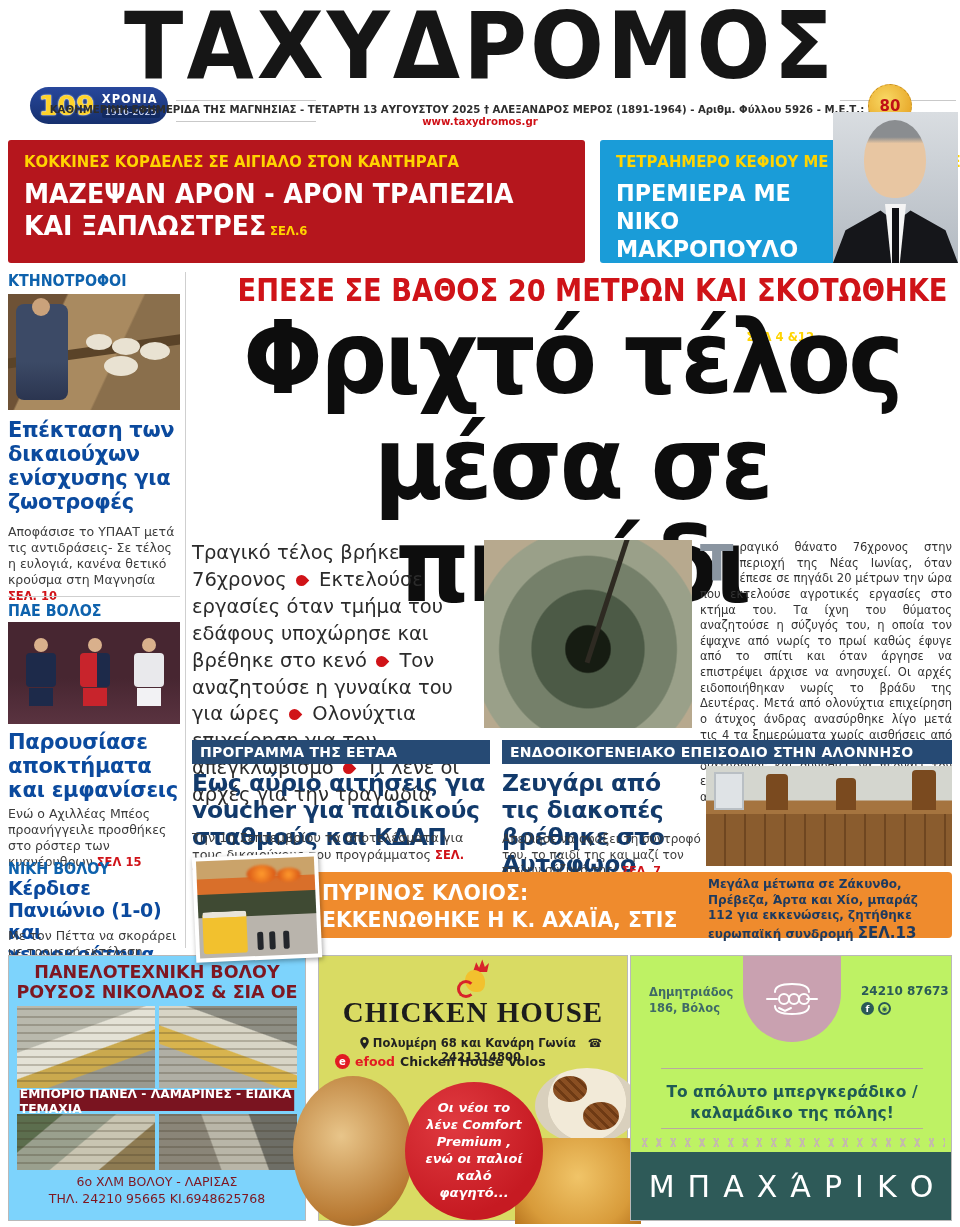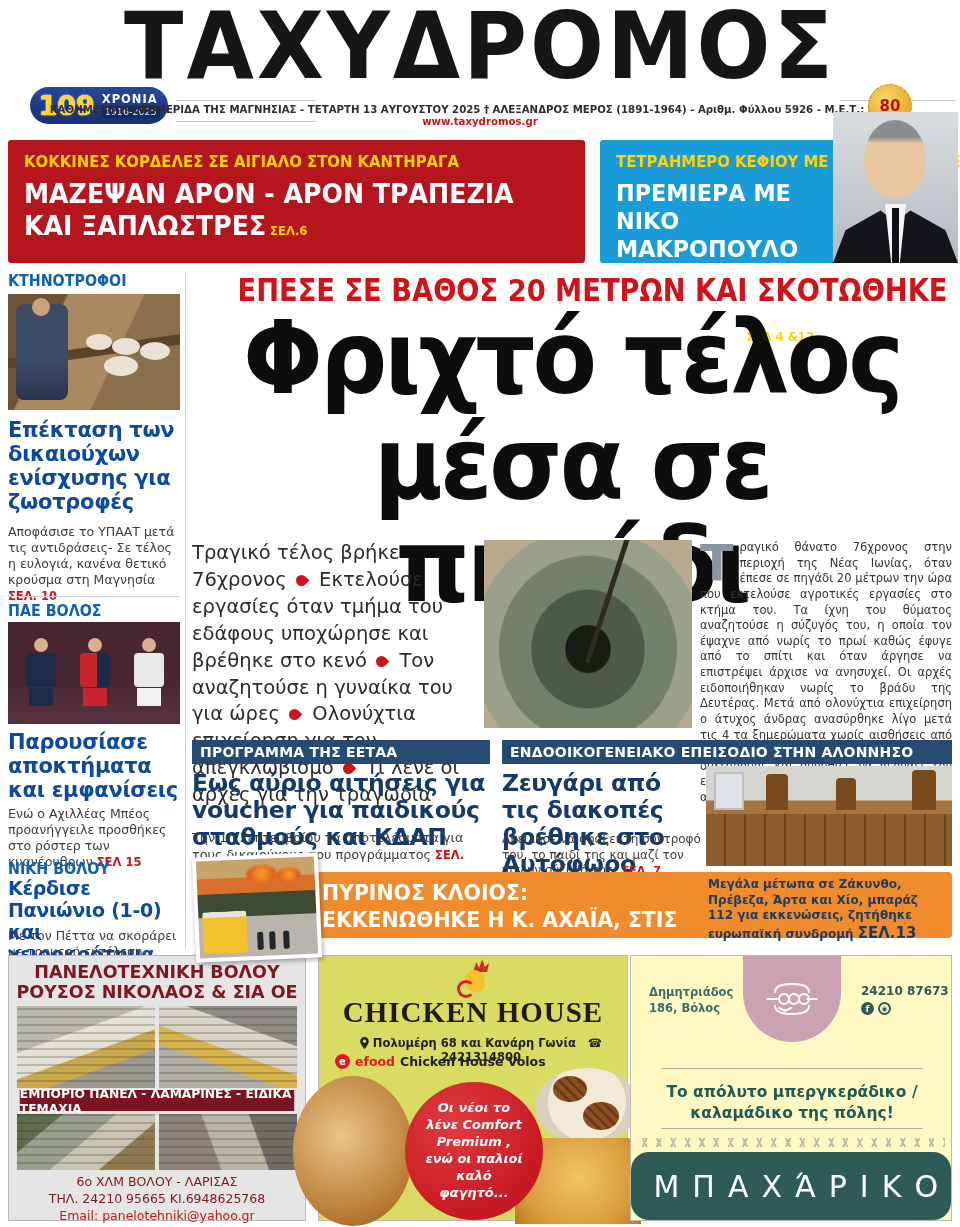--- a/index.html
+++ b/index.html
@@ -105,7 +105,7 @@
   .pedestrian{position:absolute;bottom:6px;width:6px;height:18px;background:#23262b;border-radius:2px;}
 
   
-  .ad{top:955px;height:266px;border:1px solid #b9b9b9;box-sizing:border-box;background:#e5e5e5;}
+  .ad{top:955px;height:266px;border:1px solid #b9b9b9;box-sizing:border-box;background:#7dd3fc;}
   .ad1{left:8px;width:298px;}
   .ad1-title{margin-top:6px;text-align:center;color:#7e1721;font-weight:bold;font-size:17.5px;line-height:1.15;}
   .ad1-band{position:absolute;left:8px;top:134px;width:280px;height:21px;background:#7a1420;color:#fff;

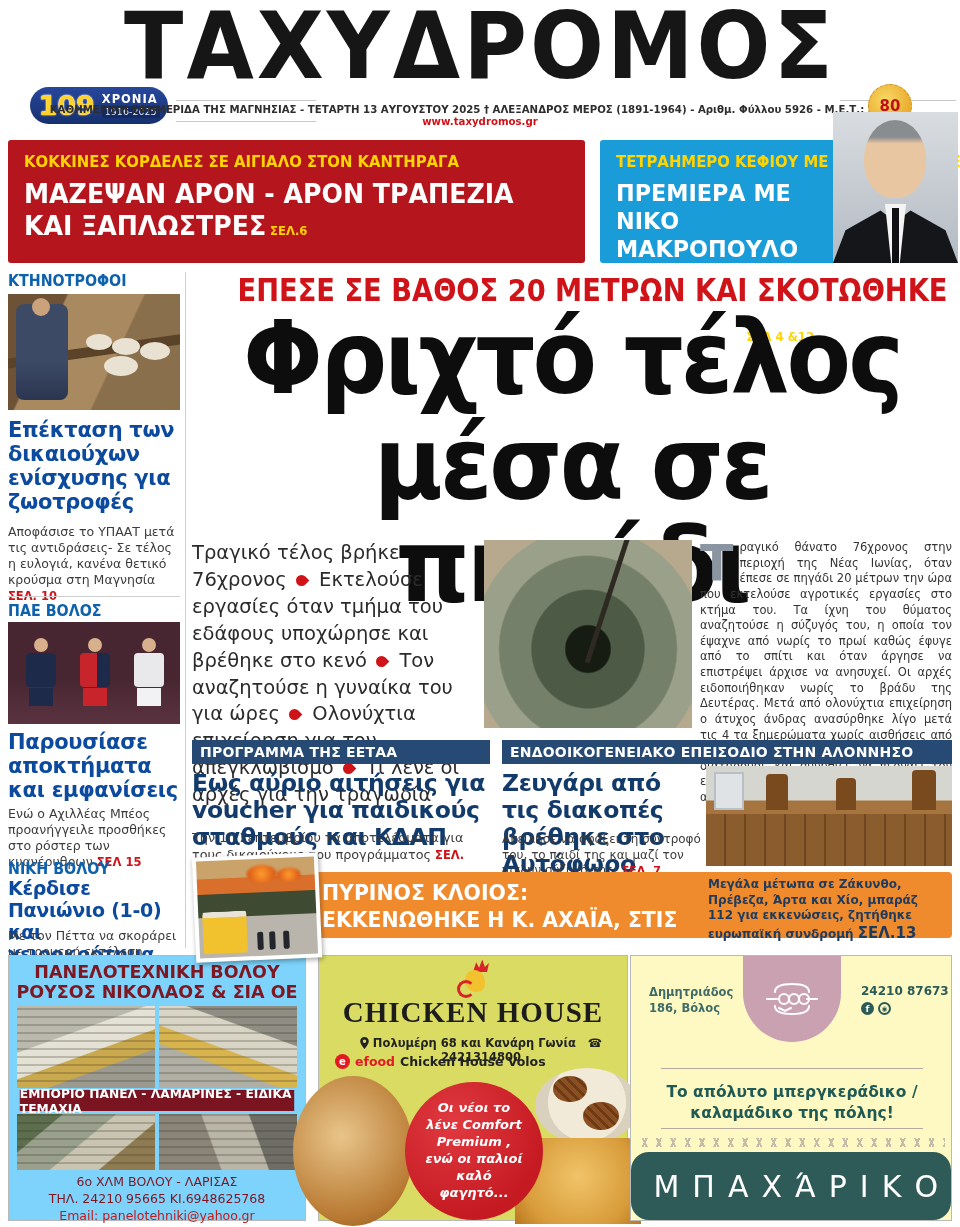--- a/index.html
+++ b/index.html
@@ -144,7 +144,7 @@
   .patty{position:absolute;border-radius:50%;background:repeating-linear-gradient(45deg,#8a4f22 0 4px,#6e3a14 4px 7px);}
   .fb3{left:196px;top:182px;width:126px;height:86px;background:radial-gradient(circle at 50% 45%,#f0c468,#d89b3a 70%,#b9761f);border-radius:14px 14px 0 0;}
 
-  .ad3{left:630px;width:322px;background:#fef9c3;}
+  .ad3{left:630px;width:322px;background:#bef264;}
   .mauve{position:absolute;left:112px;top:0;width:98px;height:86px;background:#c9a1b0;border-radius:0 0 49px 49px;
          display:flex;align-items:center;justify-content:center;}
   .ad3-addr{position:absolute;left:18px;top:28px;font-size:11.5px;font-weight:bold;color:#3f6a67;line-height:1.4;}

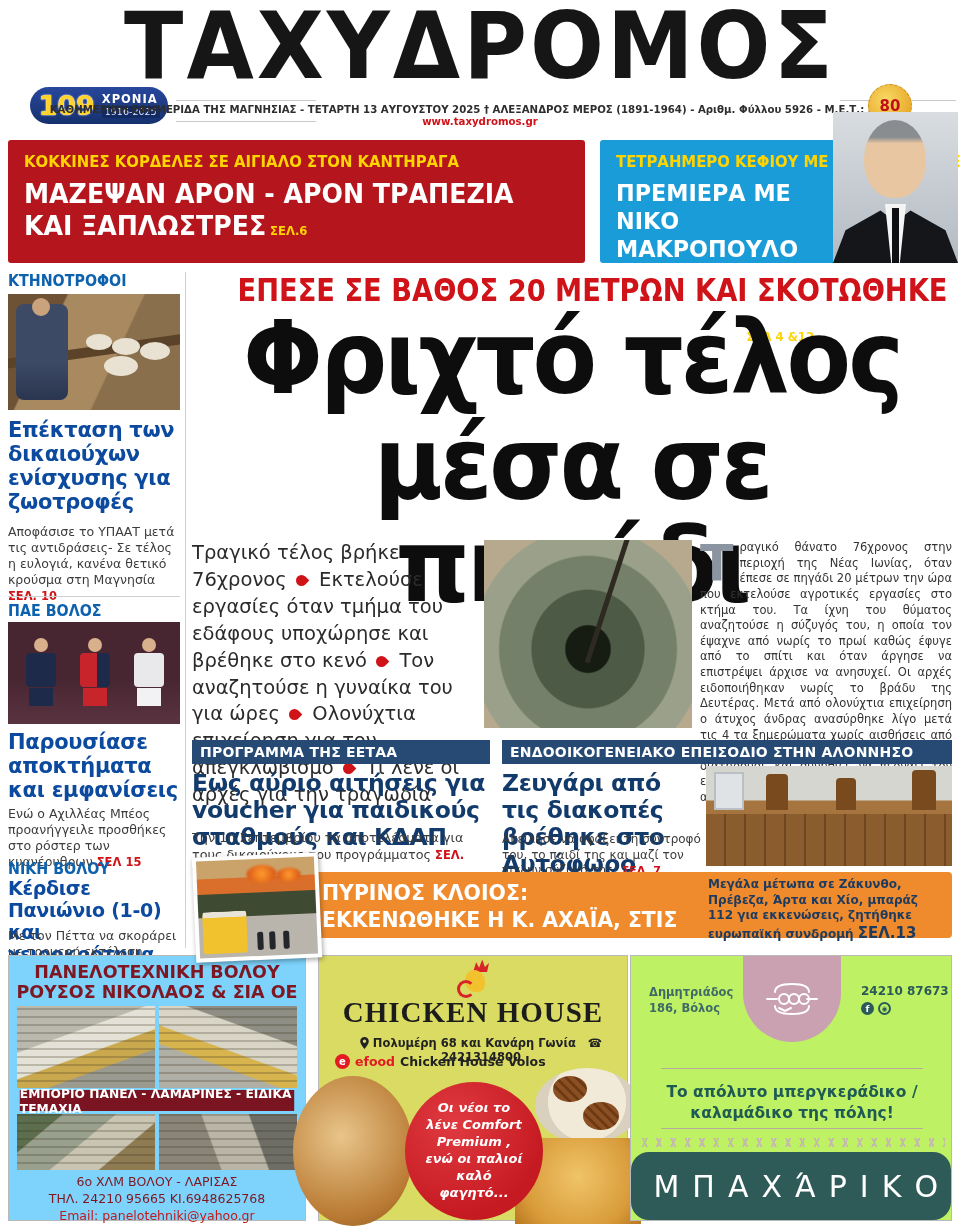--- a/index.html
+++ b/index.html
@@ -160,7 +160,7 @@
           background:repeating-linear-gradient(115deg,transparent 0 6px,#c4bca9 6px 8px,transparent 8px 13px),
                      repeating-linear-gradient(65deg,transparent 0 6px,#c4bca9 6px 8px,transparent 8px 13px);}
   .ad3-band{position:absolute;left:0;top:196px;width:100%;height:68px;background:#2e5a58;display:flex;
-            align-items:center;justify-content:flex-end;border-radius:18px;}
+            align-items:center;justify-content:center;}
   .ad3-name{color:#fff;font-size:30px;letter-spacing:13px;padding-left:13px;}
 </style>
 </head>

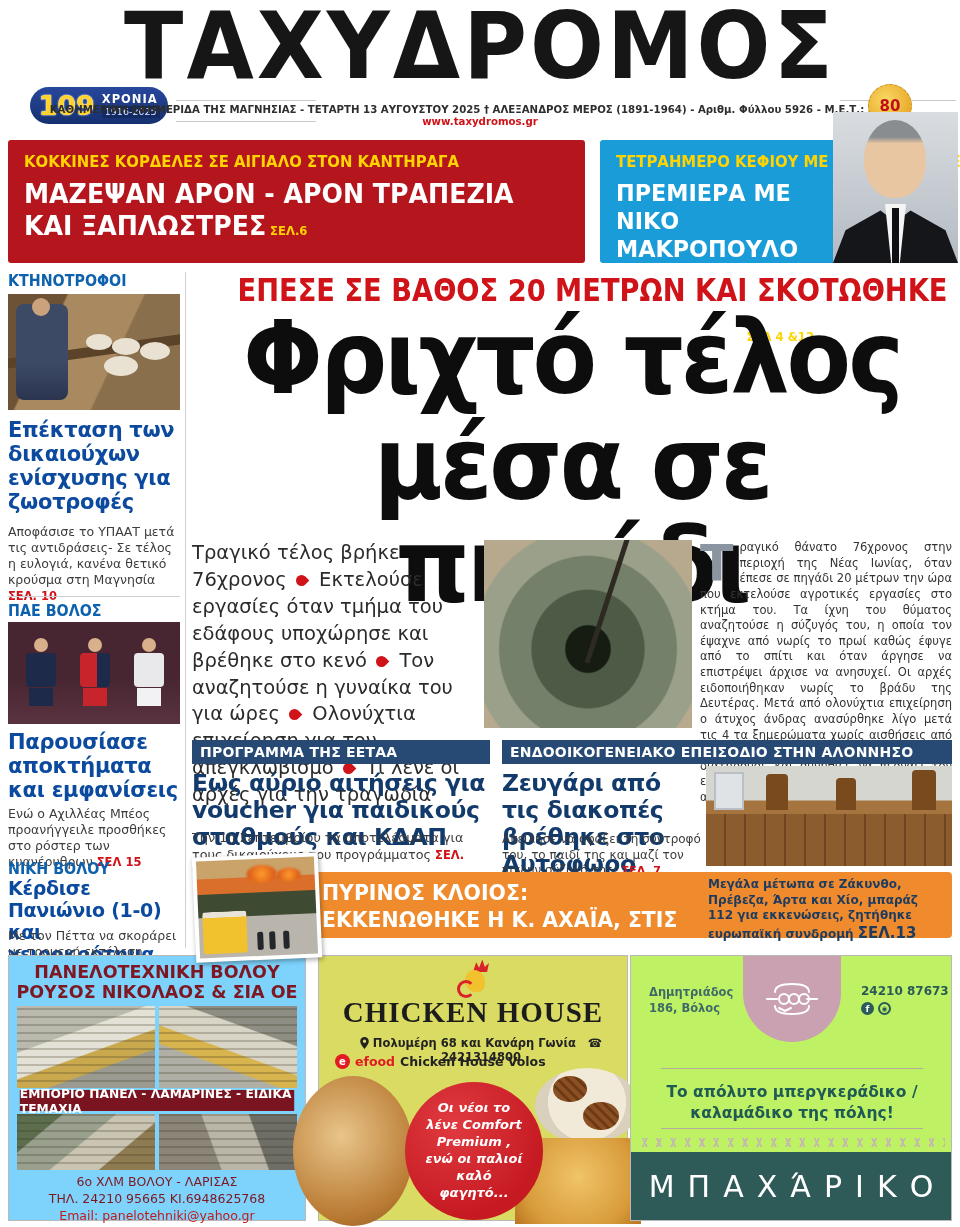--- a/index.html
+++ b/index.html
@@ -348,7 +348,6 @@
     <div class="ad1-foot">
       <div>6ο ΧΛΜ ΒΟΛΟΥ - ΛΑΡΙΣΑΣ</div>
       <div>ΤΗΛ.  24210 95665 ΚΙ.6948625768</div>
-      <div class="ad1-email">Email: panelotehniki@yahoo.gr</div>
     </div>
   </div>
 

